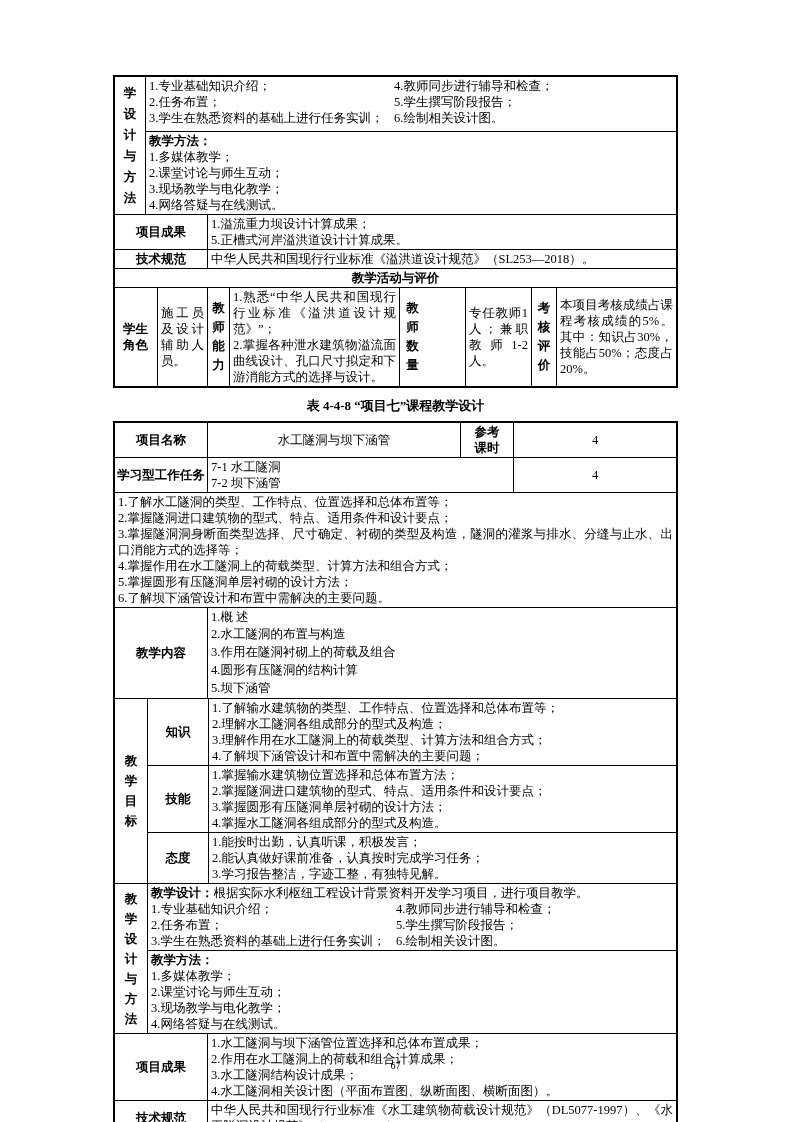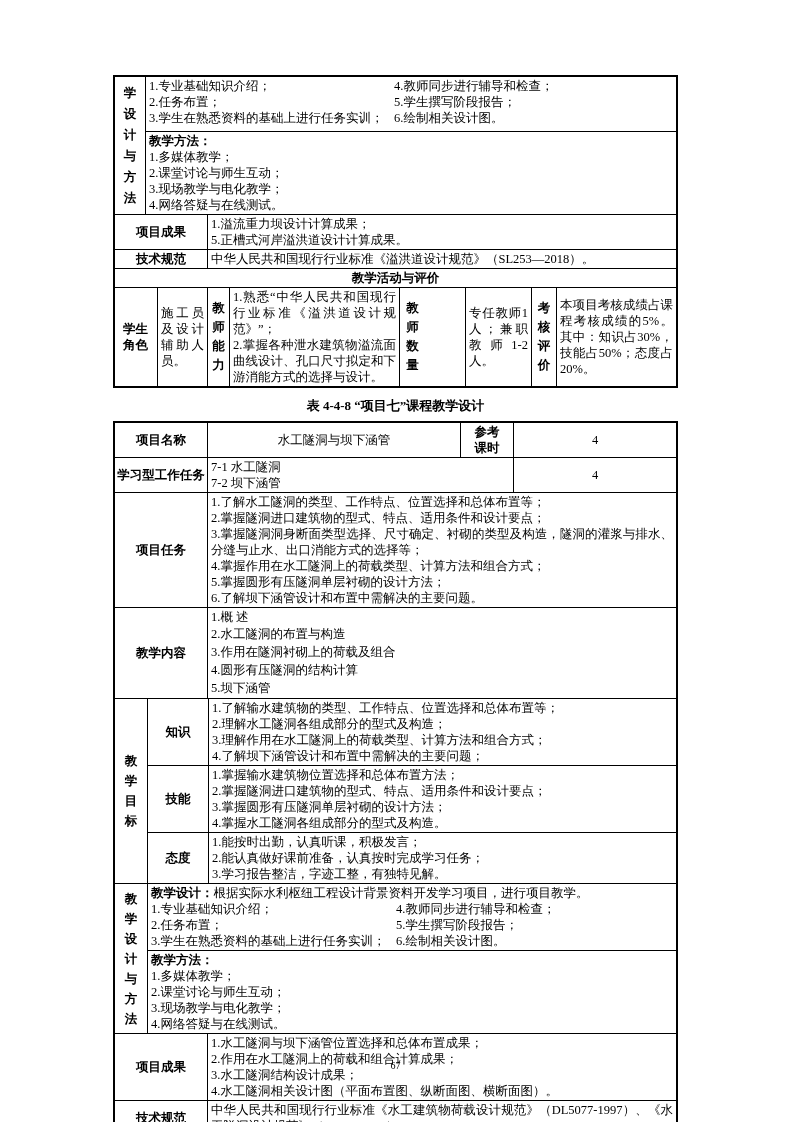--- a/index.html
+++ b/index.html
@@ -136,7 +136,6 @@
     </div>
 
     <div class="trow">
-      <div class="cell lab t2-labcol">项目任务</div>
       <div class="cell grow lines">1.了解水工隧洞的类型、工作特点、位置选择和总体布置等；
 2.掌握隧洞进口建筑物的型式、特点、适用条件和设计要点；
 3.掌握隧洞洞身断面类型选择、尺寸确定、衬砌的类型及构造，隧洞的灌浆与排水、分缝与止水、出口消能方式的选择等；

